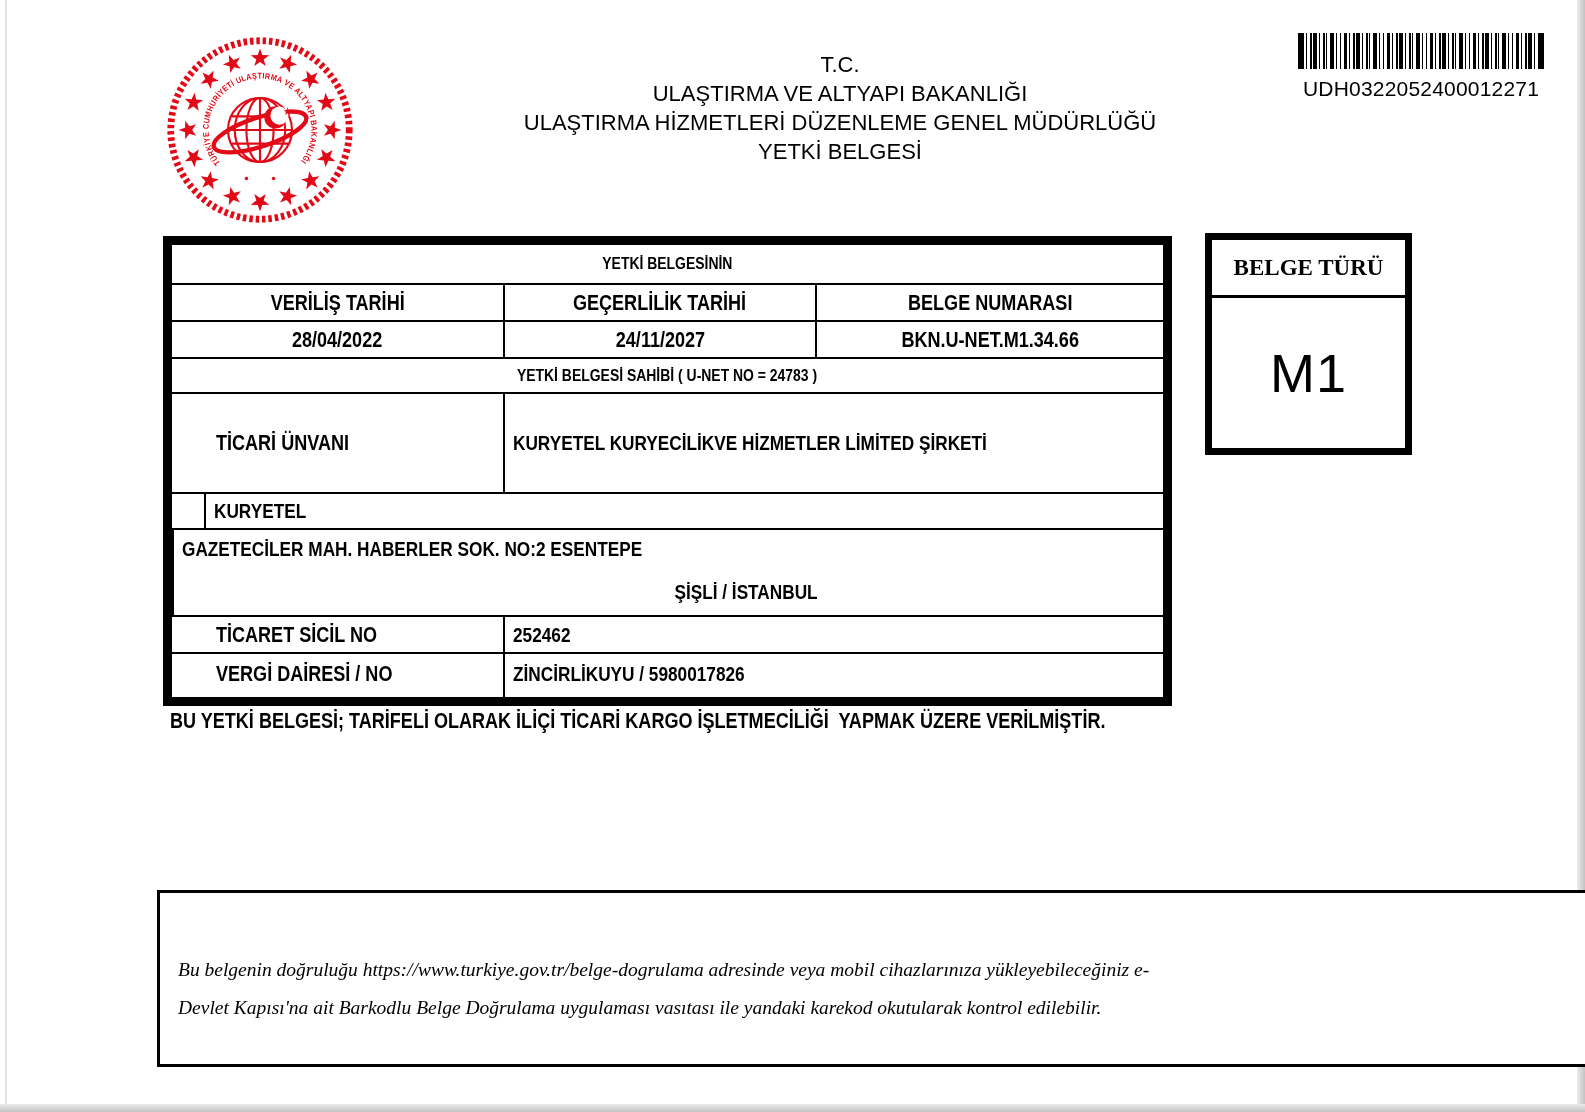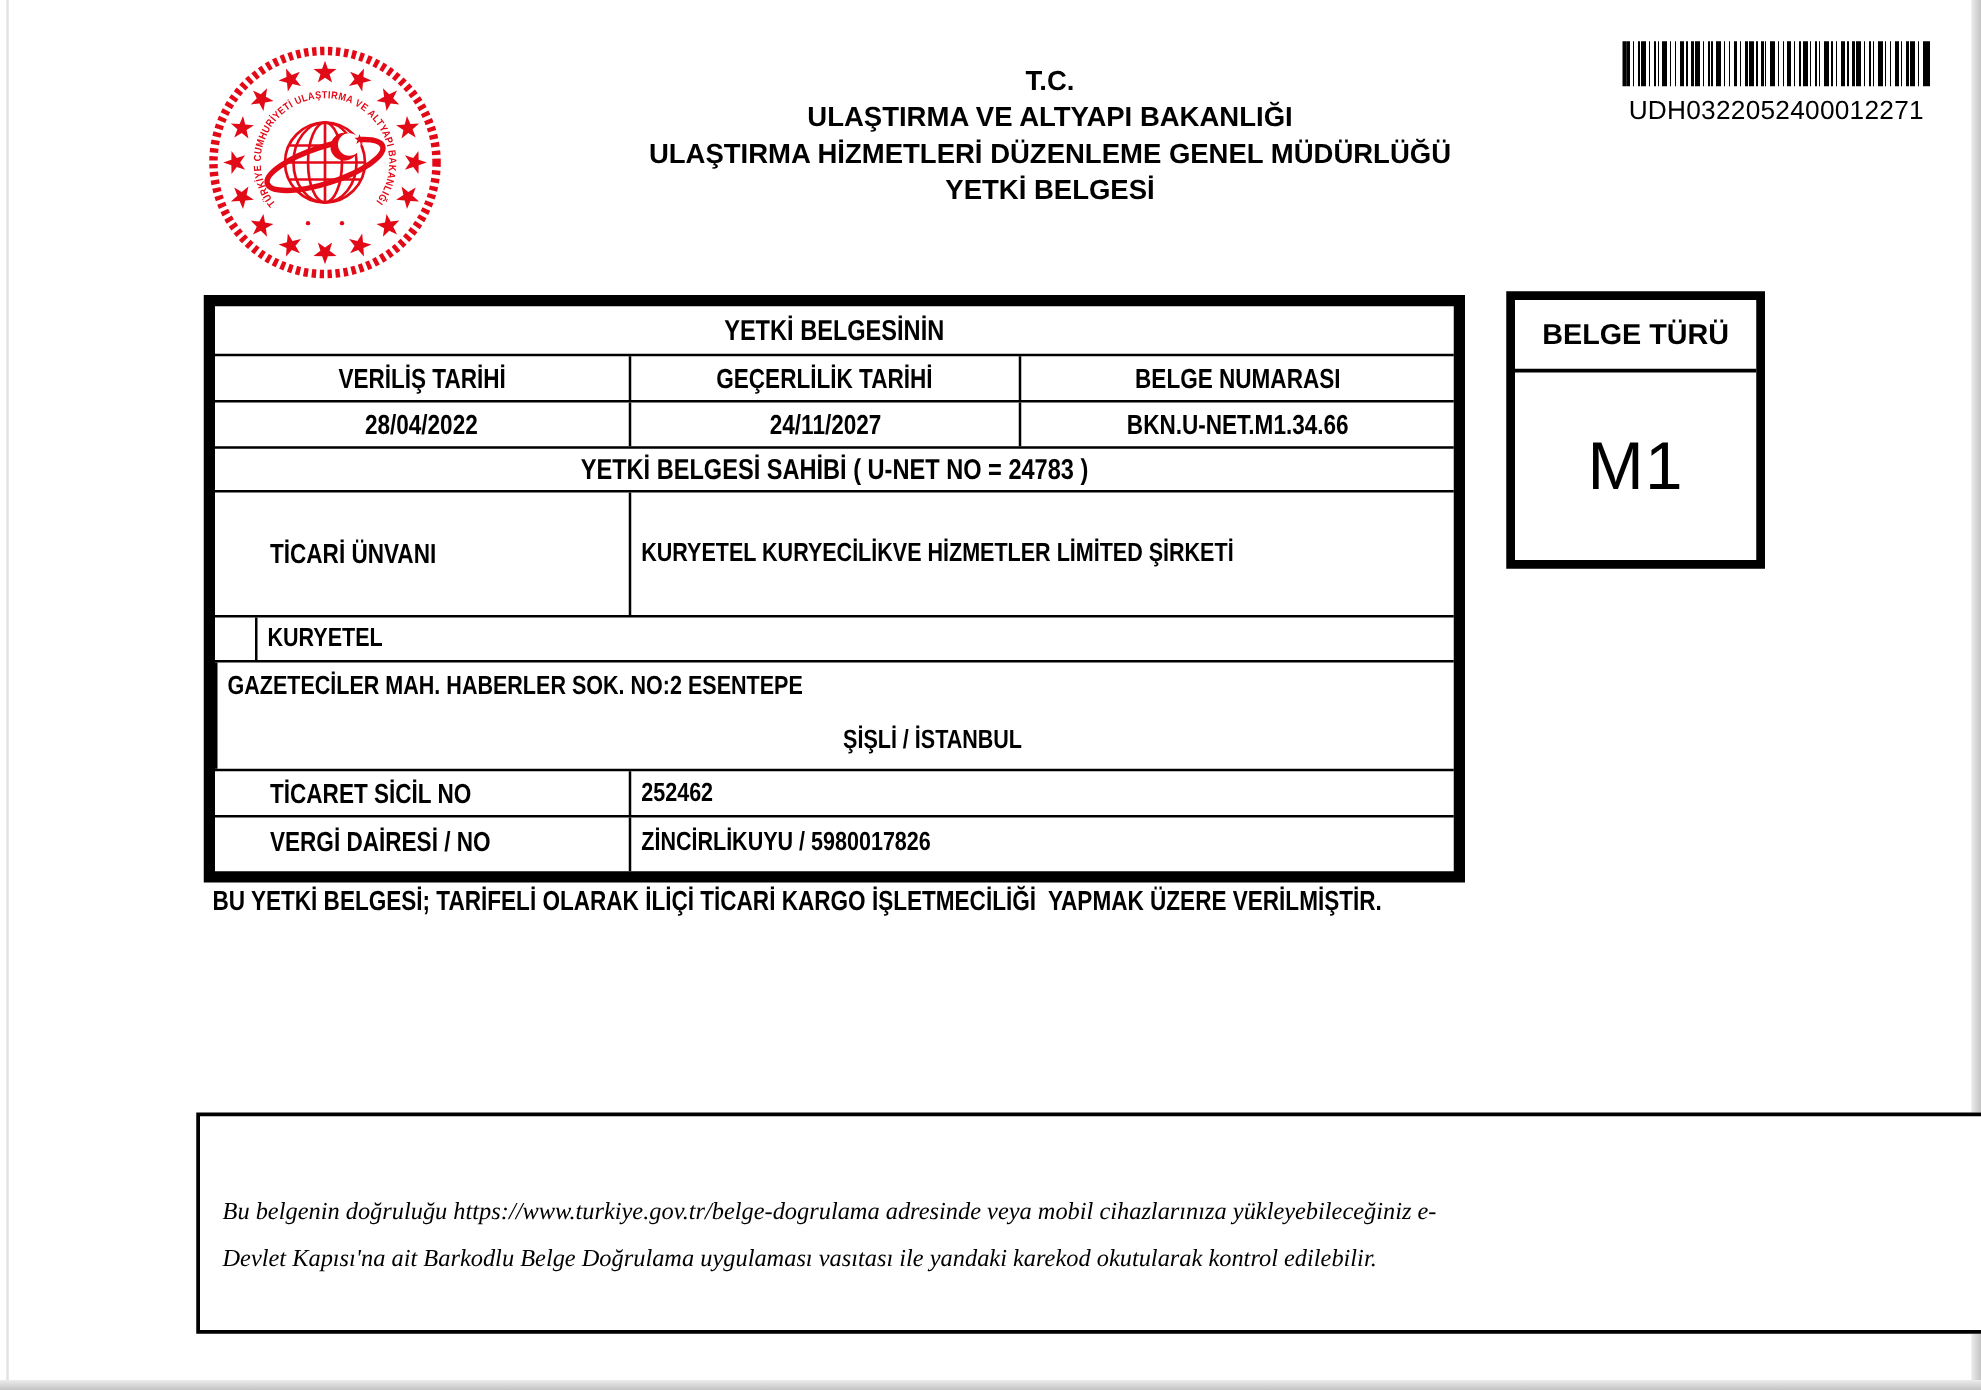--- a/index.html
+++ b/index.html
@@ -13,7 +13,7 @@
   .edge-bottom{left:0;top:1104px;width:1585px;height:8px;background:linear-gradient(180deg,#ececec,#c3c3c3);}
 
   
-  .header{left:360px;top:50px;width:960px;text-align:center;font-weight:bold;
+  .header{left:360px;top:50px;width:960px;text-align:center;font-weight:normal;
           font-size:22px;line-height:29px;letter-spacing:0;}
 
   

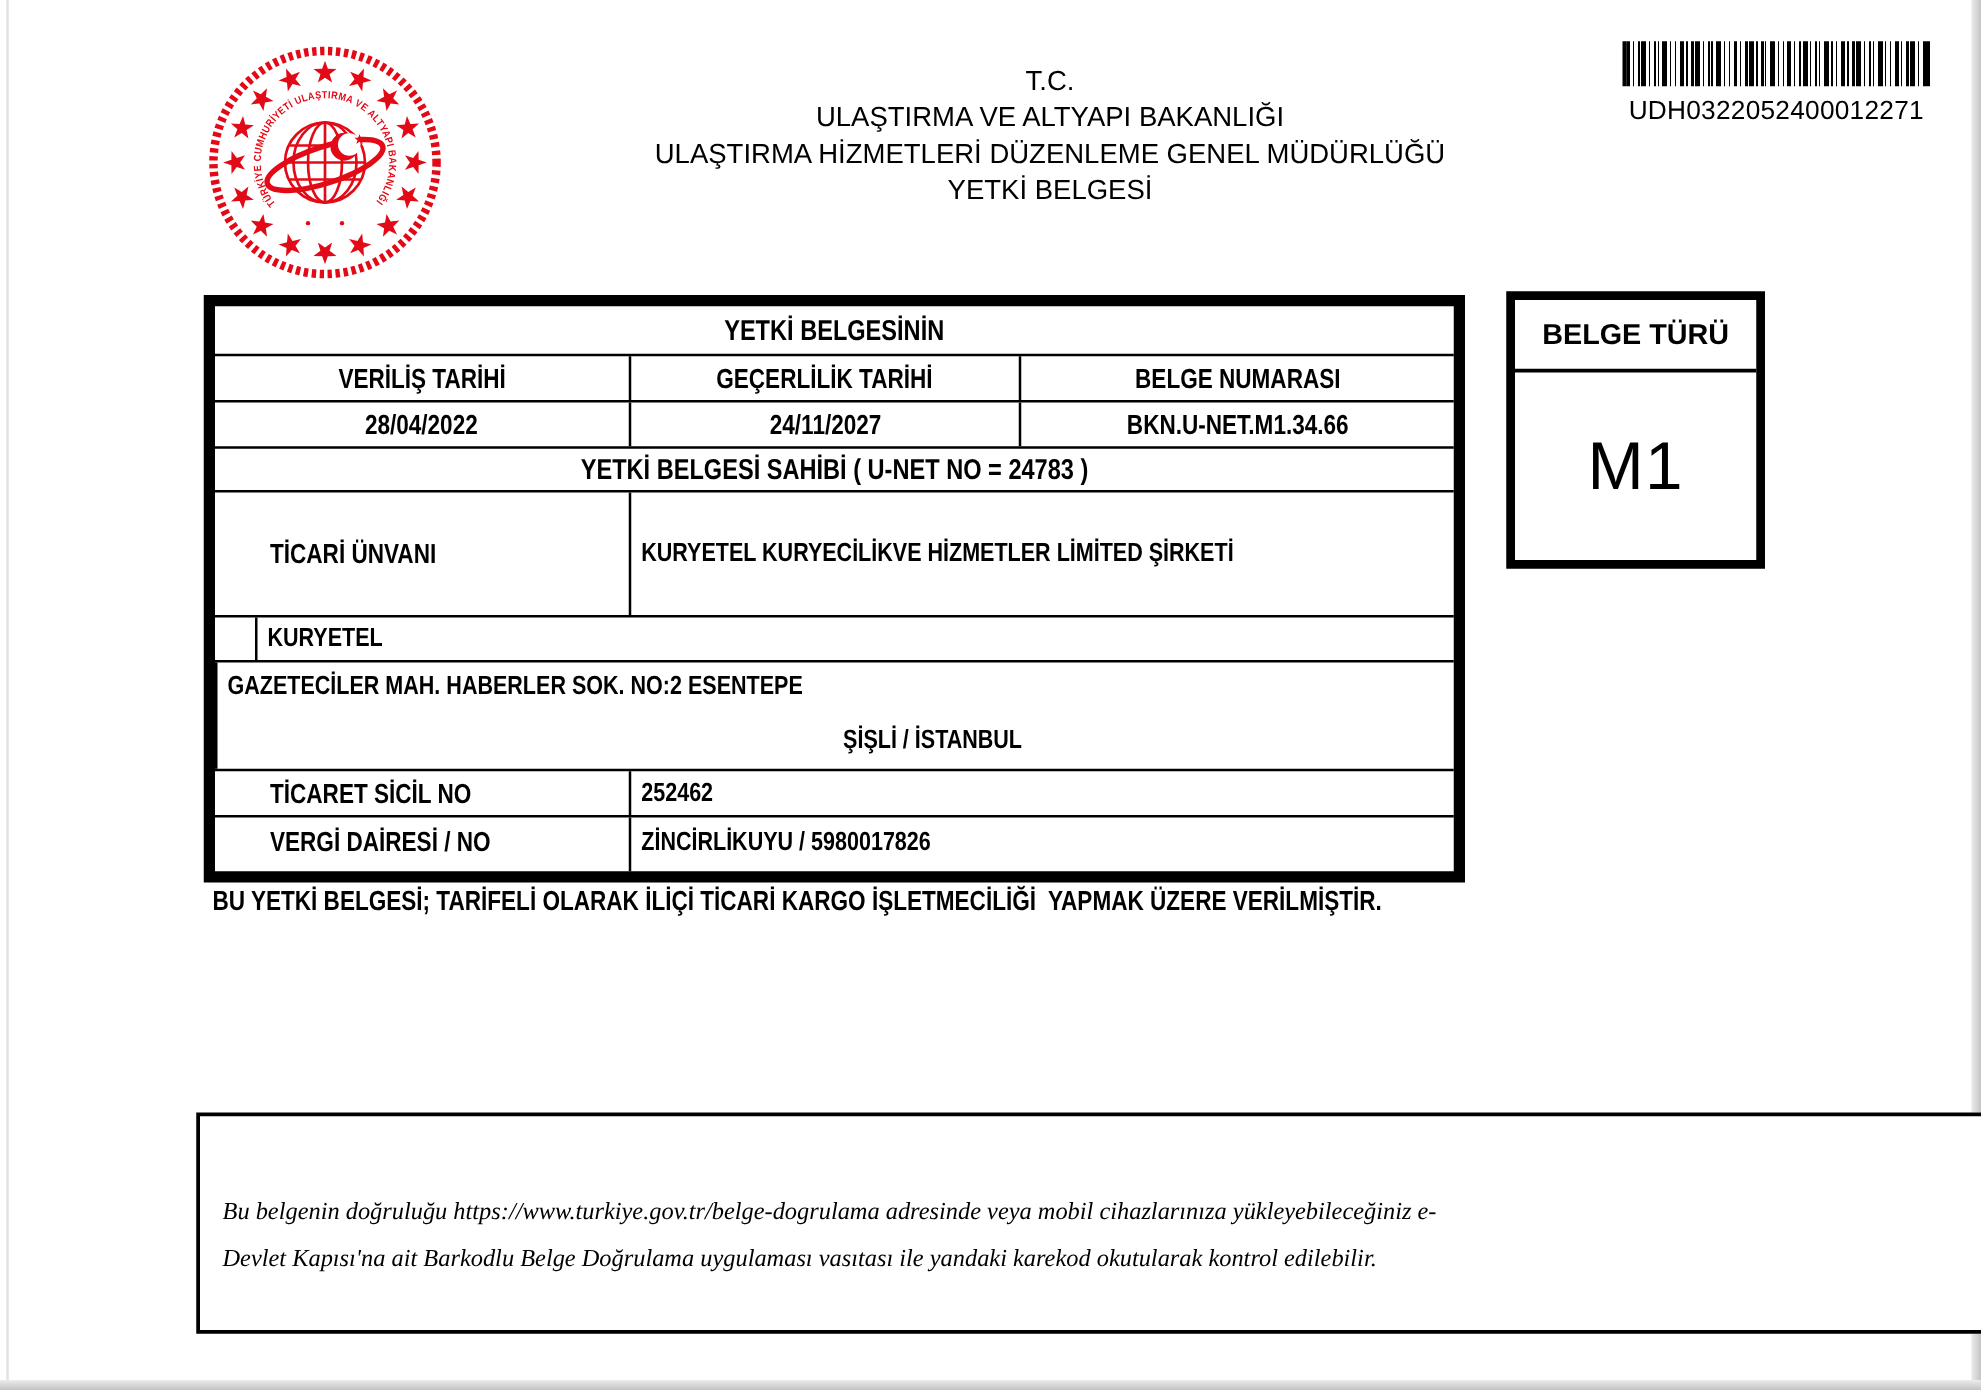--- a/index.html
+++ b/index.html
@@ -39,7 +39,7 @@
   .cell.vdiv{border-left:2px solid #000;}
   .cell.left{justify-content:flex-start;padding-left:44px;}
   .cell.val{justify-content:flex-start;padding-left:8px;}
-  .fs23{font-size:23px;} .fs22{font-size:22px;} .fs21{font-size:21px;}
+  .fs23{font-size:17px;} .fs22{font-size:22px;} .fs21{font-size:21px;}
 
   
   .belge-box{left:1205px;top:233px;width:207px;height:222px;border:7px solid #000;

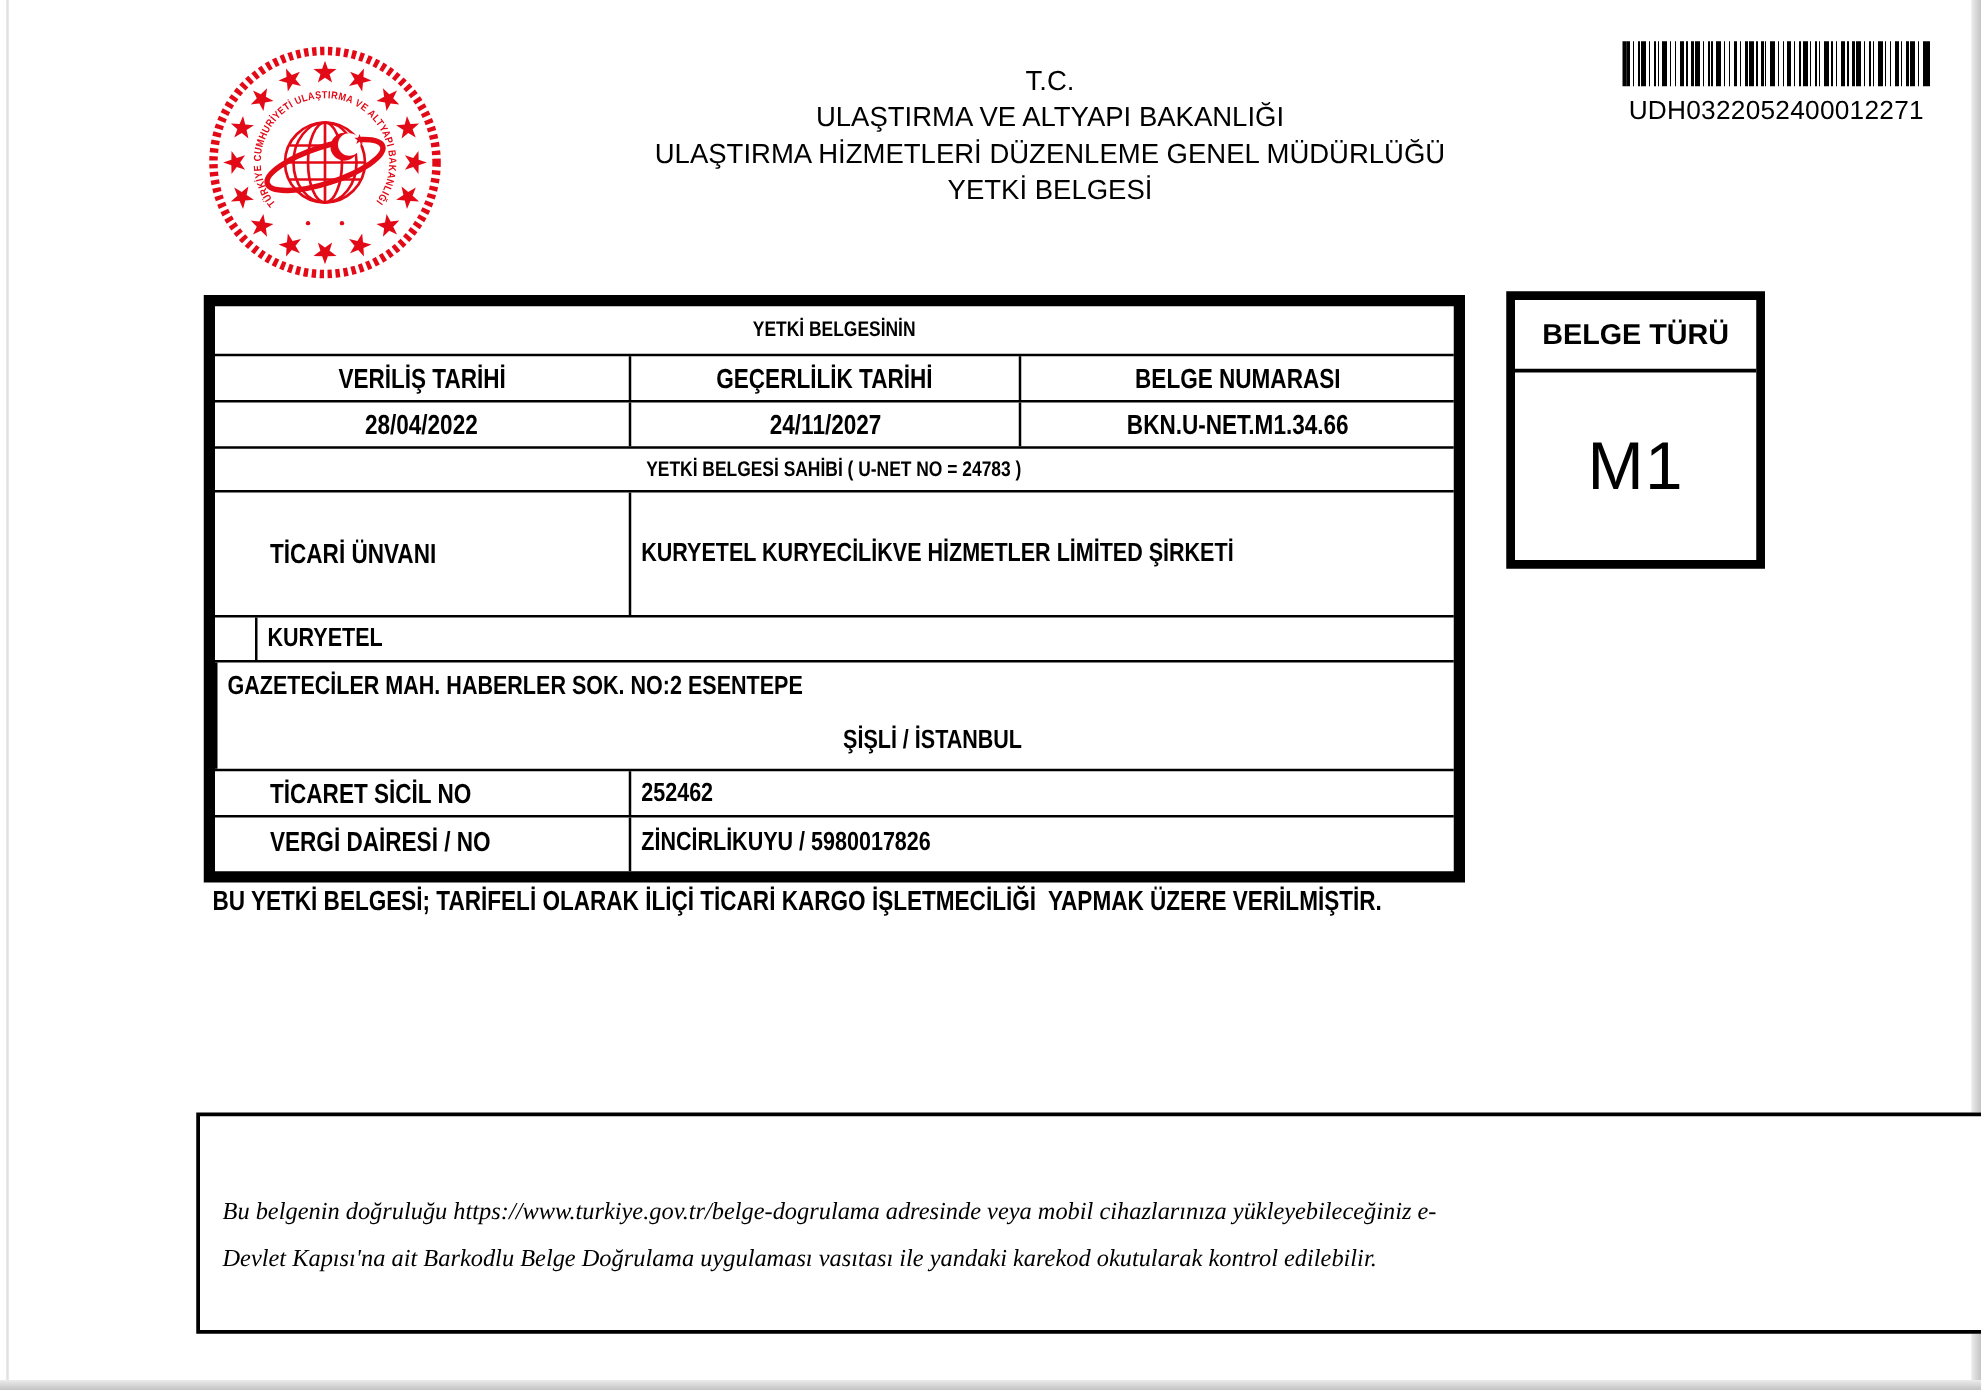--- a/index.html
+++ b/index.html
@@ -45,7 +45,7 @@
   .belge-box{left:1205px;top:233px;width:207px;height:222px;border:7px solid #000;
              box-sizing:border-box;display:flex;flex-direction:column;background:#fff;}
   .belge-head{height:55px;border-bottom:3px solid #000;display:flex;align-items:center;justify-content:center;
-              font-weight:bold;font-size:23px;flex:none;}
+              font-weight:bold;font-size:23px;flex:none;font-family:Liberation Serif, serif;}
   .belge-body{flex:1;display:flex;align-items:center;justify-content:center;
               font-size:54px;font-weight:400;letter-spacing:1px;}
 

